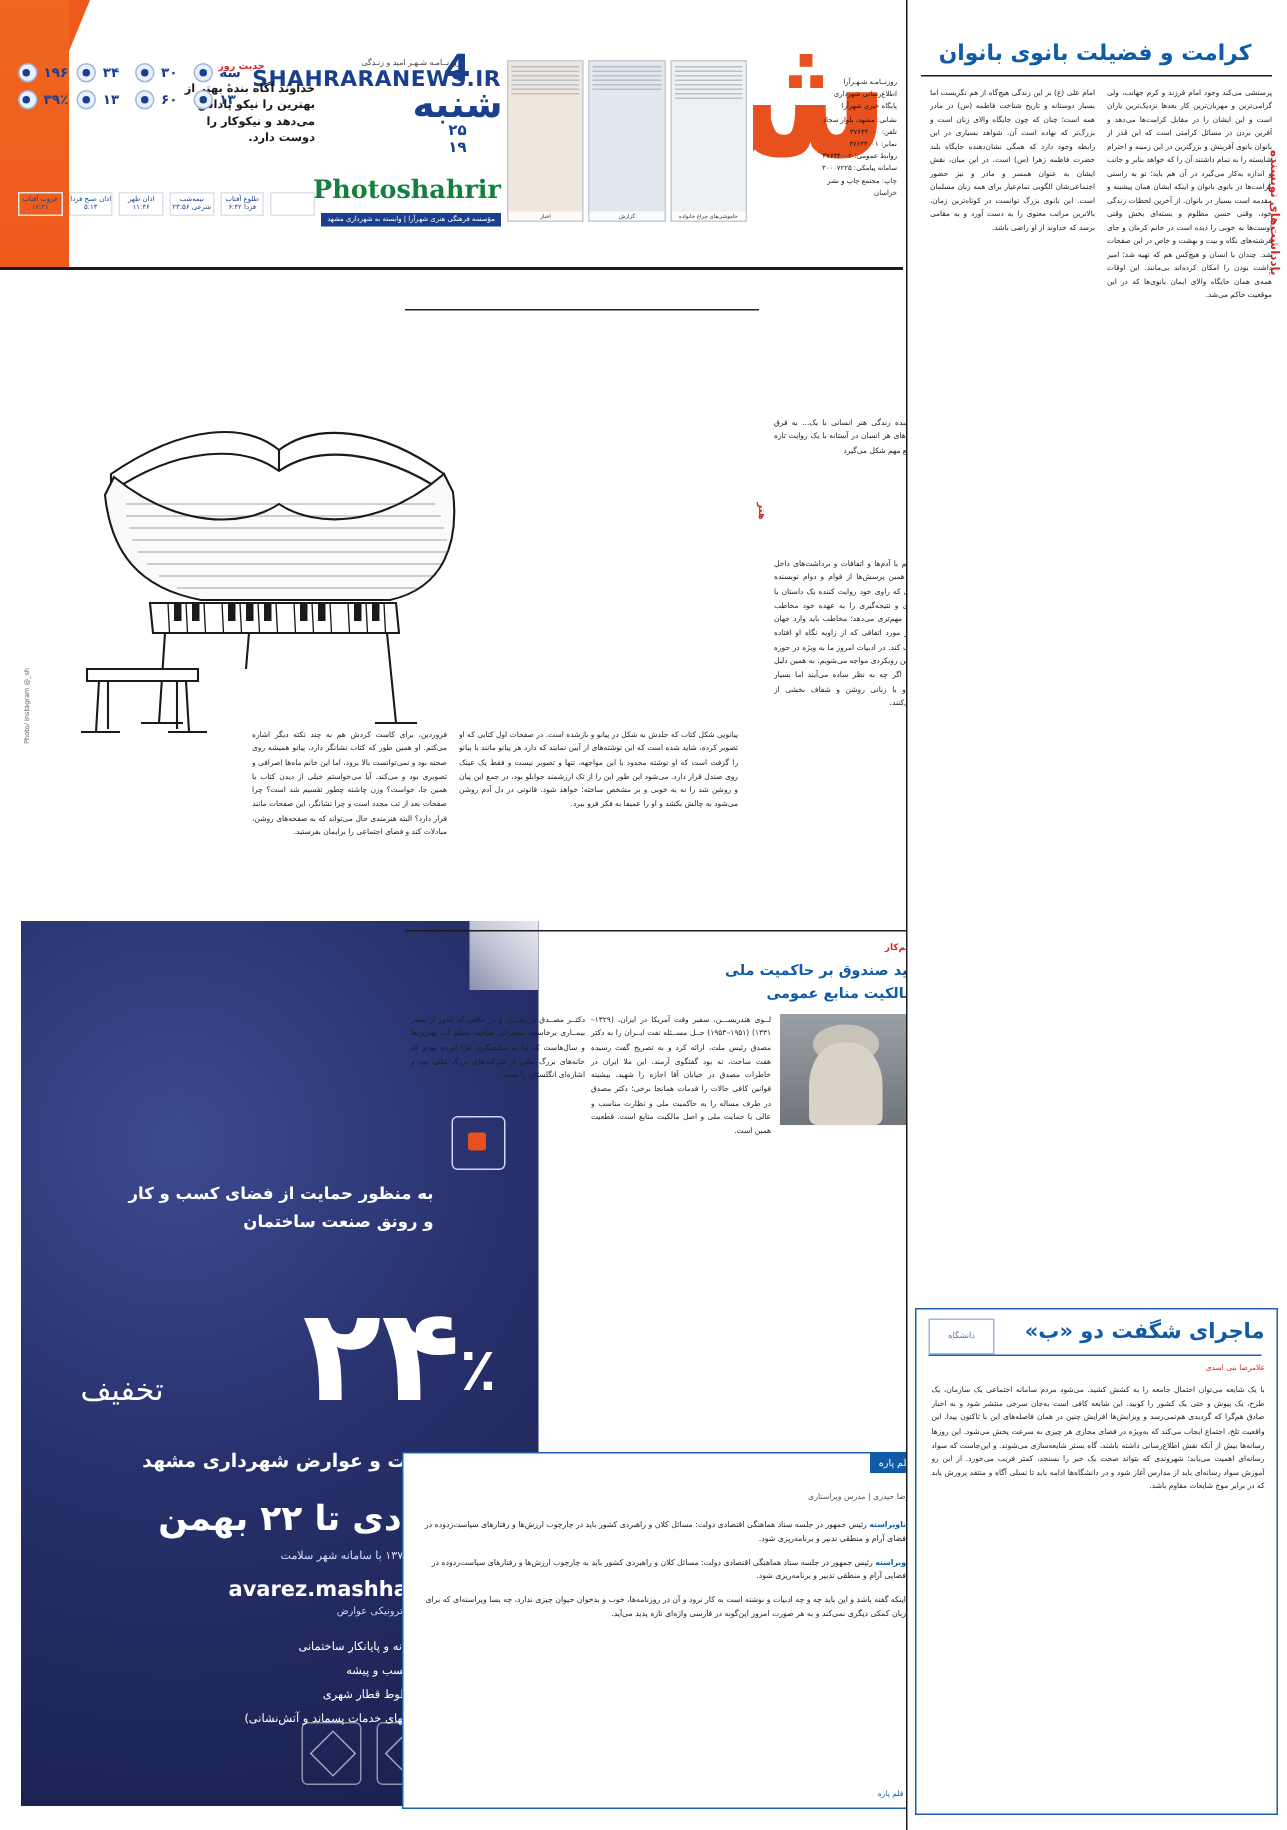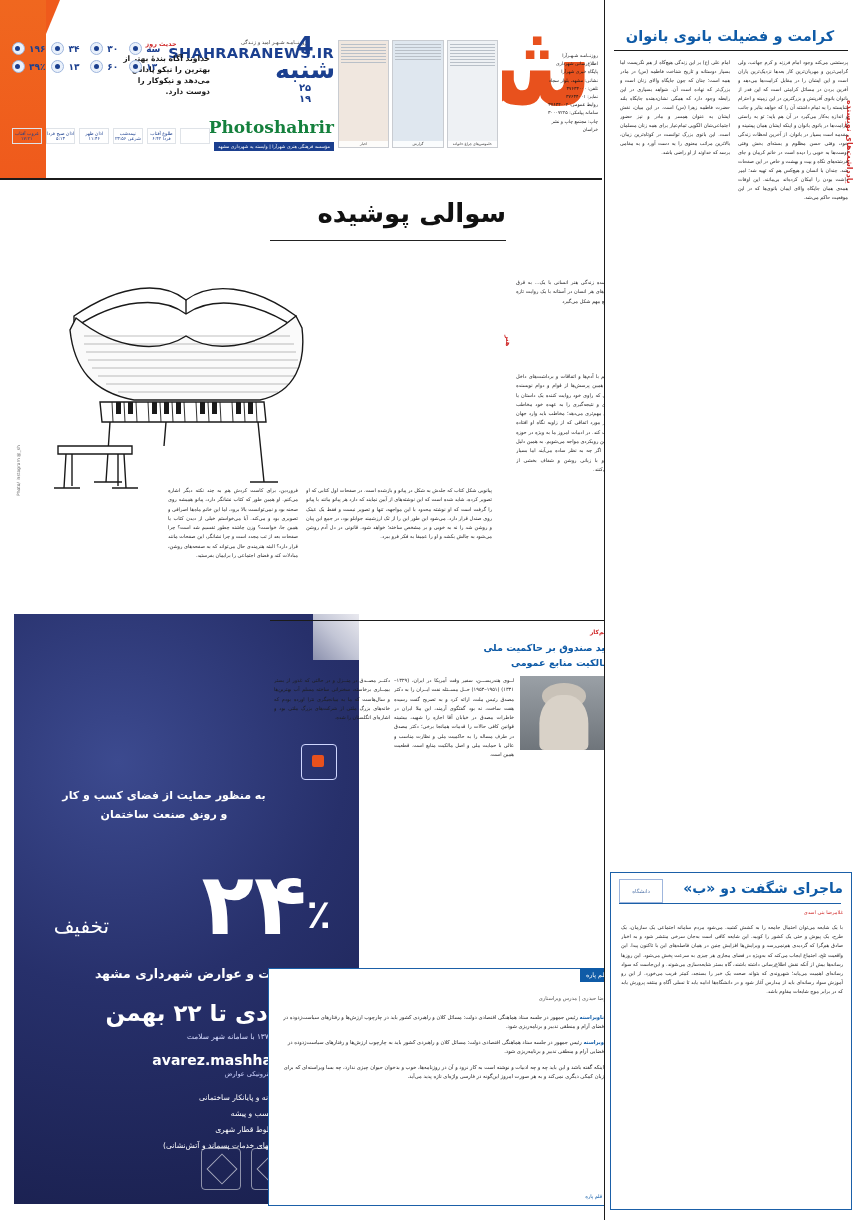--- a/index.html
+++ b/index.html
@@ -301,7 +301,6 @@
   </div>
 
   <div class="head-wrap">
-    <div class="head-l1">سوالی پوشیده</div>
     <div class="head-rule"></div>
   </div>
 

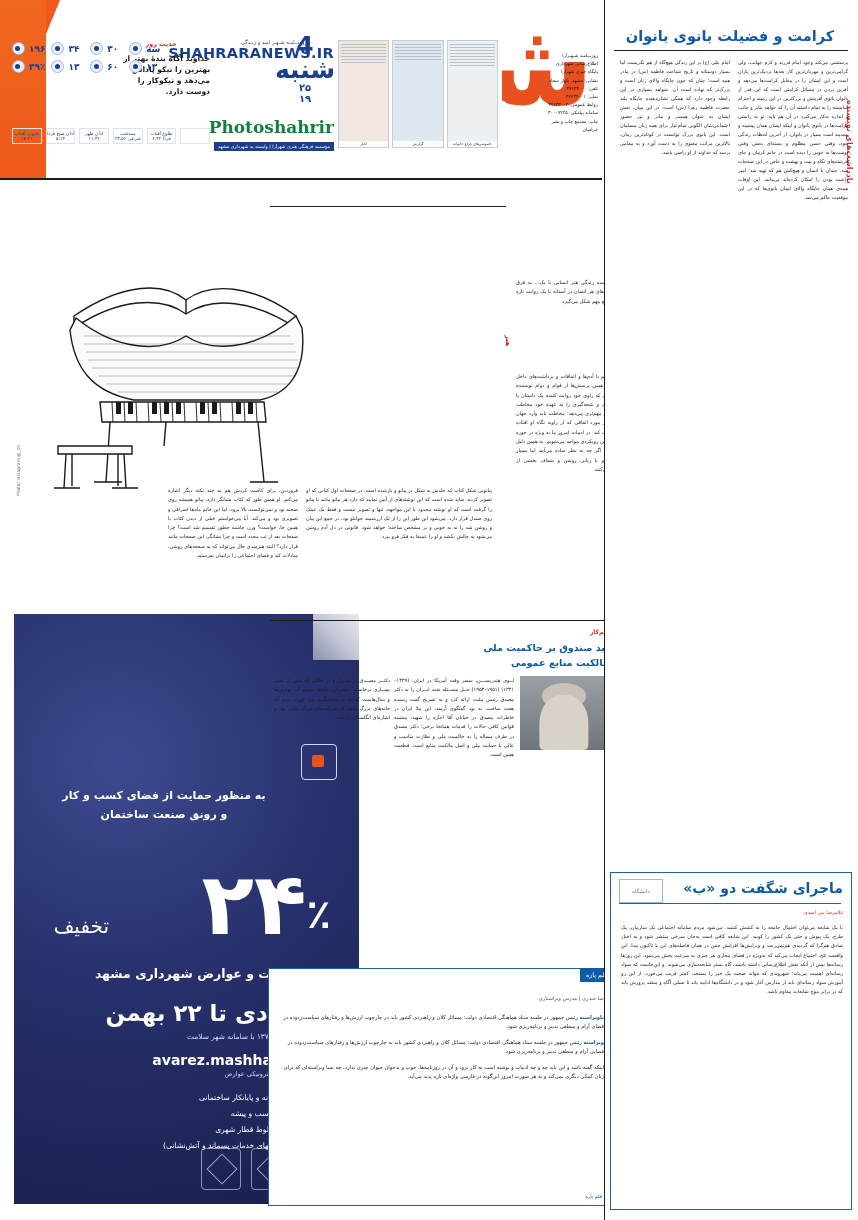--- a/index.html
+++ b/index.html
@@ -96,7 +96,7 @@
   }
   .ad-badge{position:absolute;right:22px;top:130px;width:34px;height:34px;border:1.4px solid #cfd6ff;border-radius:4px;}
   .ad-badge:after{content:"";position:absolute;left:10px;top:10px;width:12px;height:12px;background:#e8511d;border-radius:2px;}
-  .ad-line1{position:absolute;right:70px;top:172px;width:250px;text-align:center;font-size:11px;line-height:19px;font-weight:bold;}
+  .ad-line1{position:absolute;right:70px;top:172px;width:250px;text-align:right;font-size:11px;line-height:19px;font-weight:bold;}
   .ad-percent{position:absolute;right:28px;top:250px;width:300px;text-align:right;}
   .ad-num{font-size:86px;font-weight:bold;line-height:80px;letter-spacing:-2px;}
   .ad-pct{font-size:40px;font-weight:bold;vertical-align:super;}

